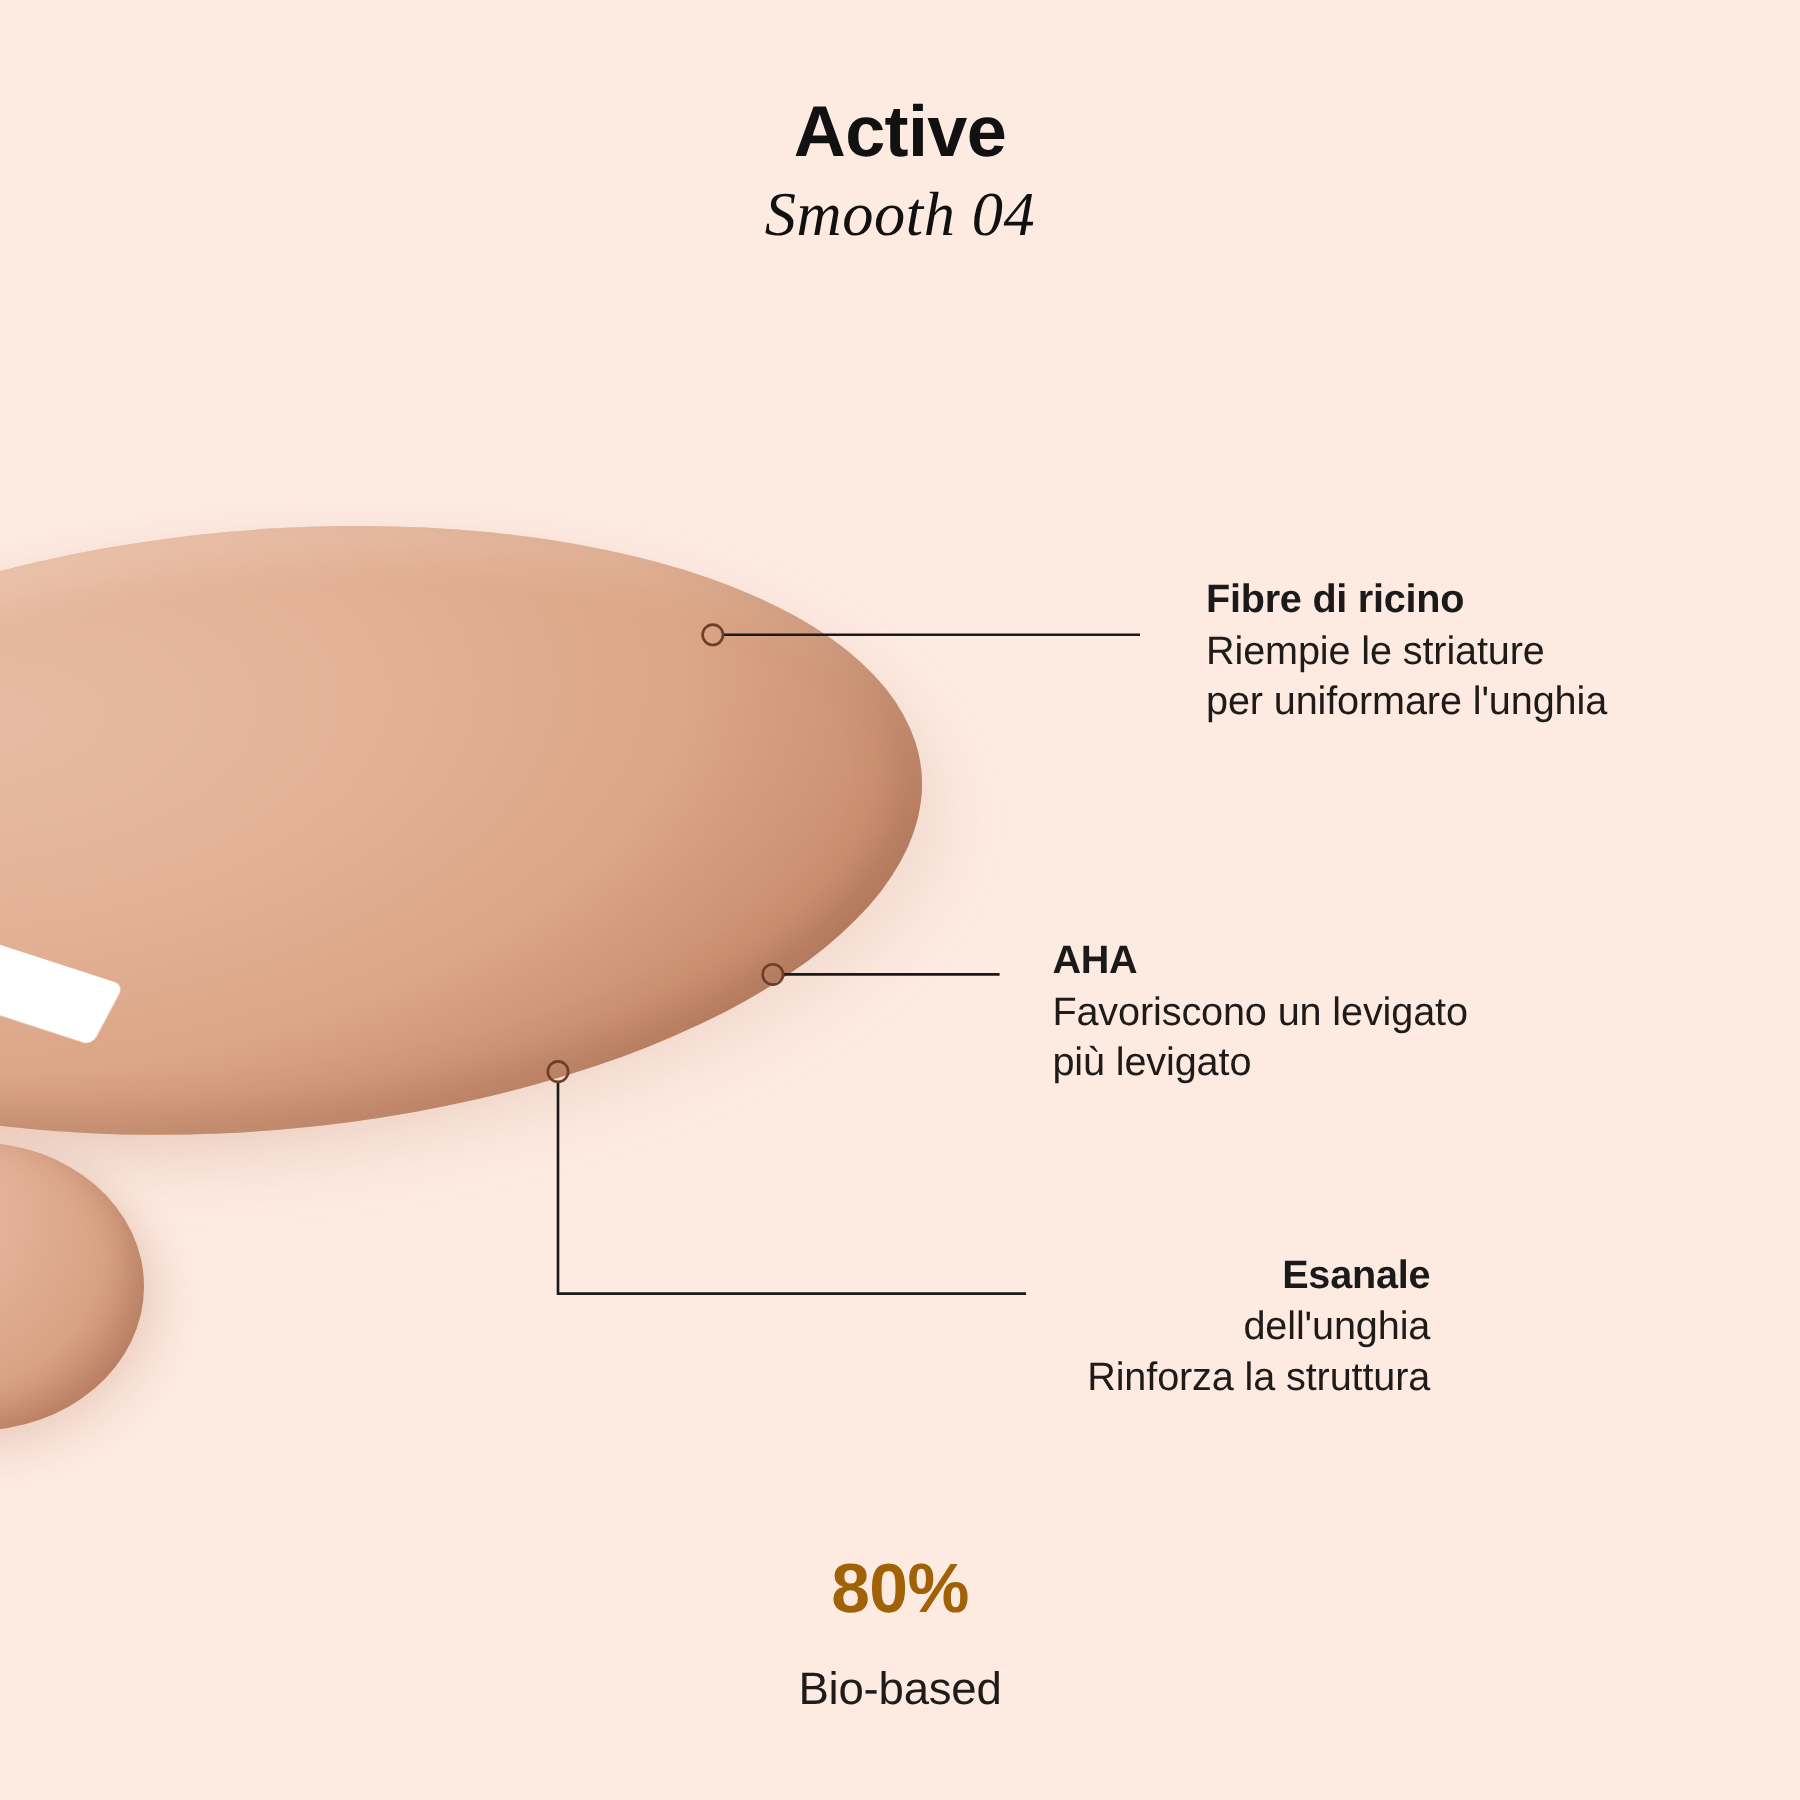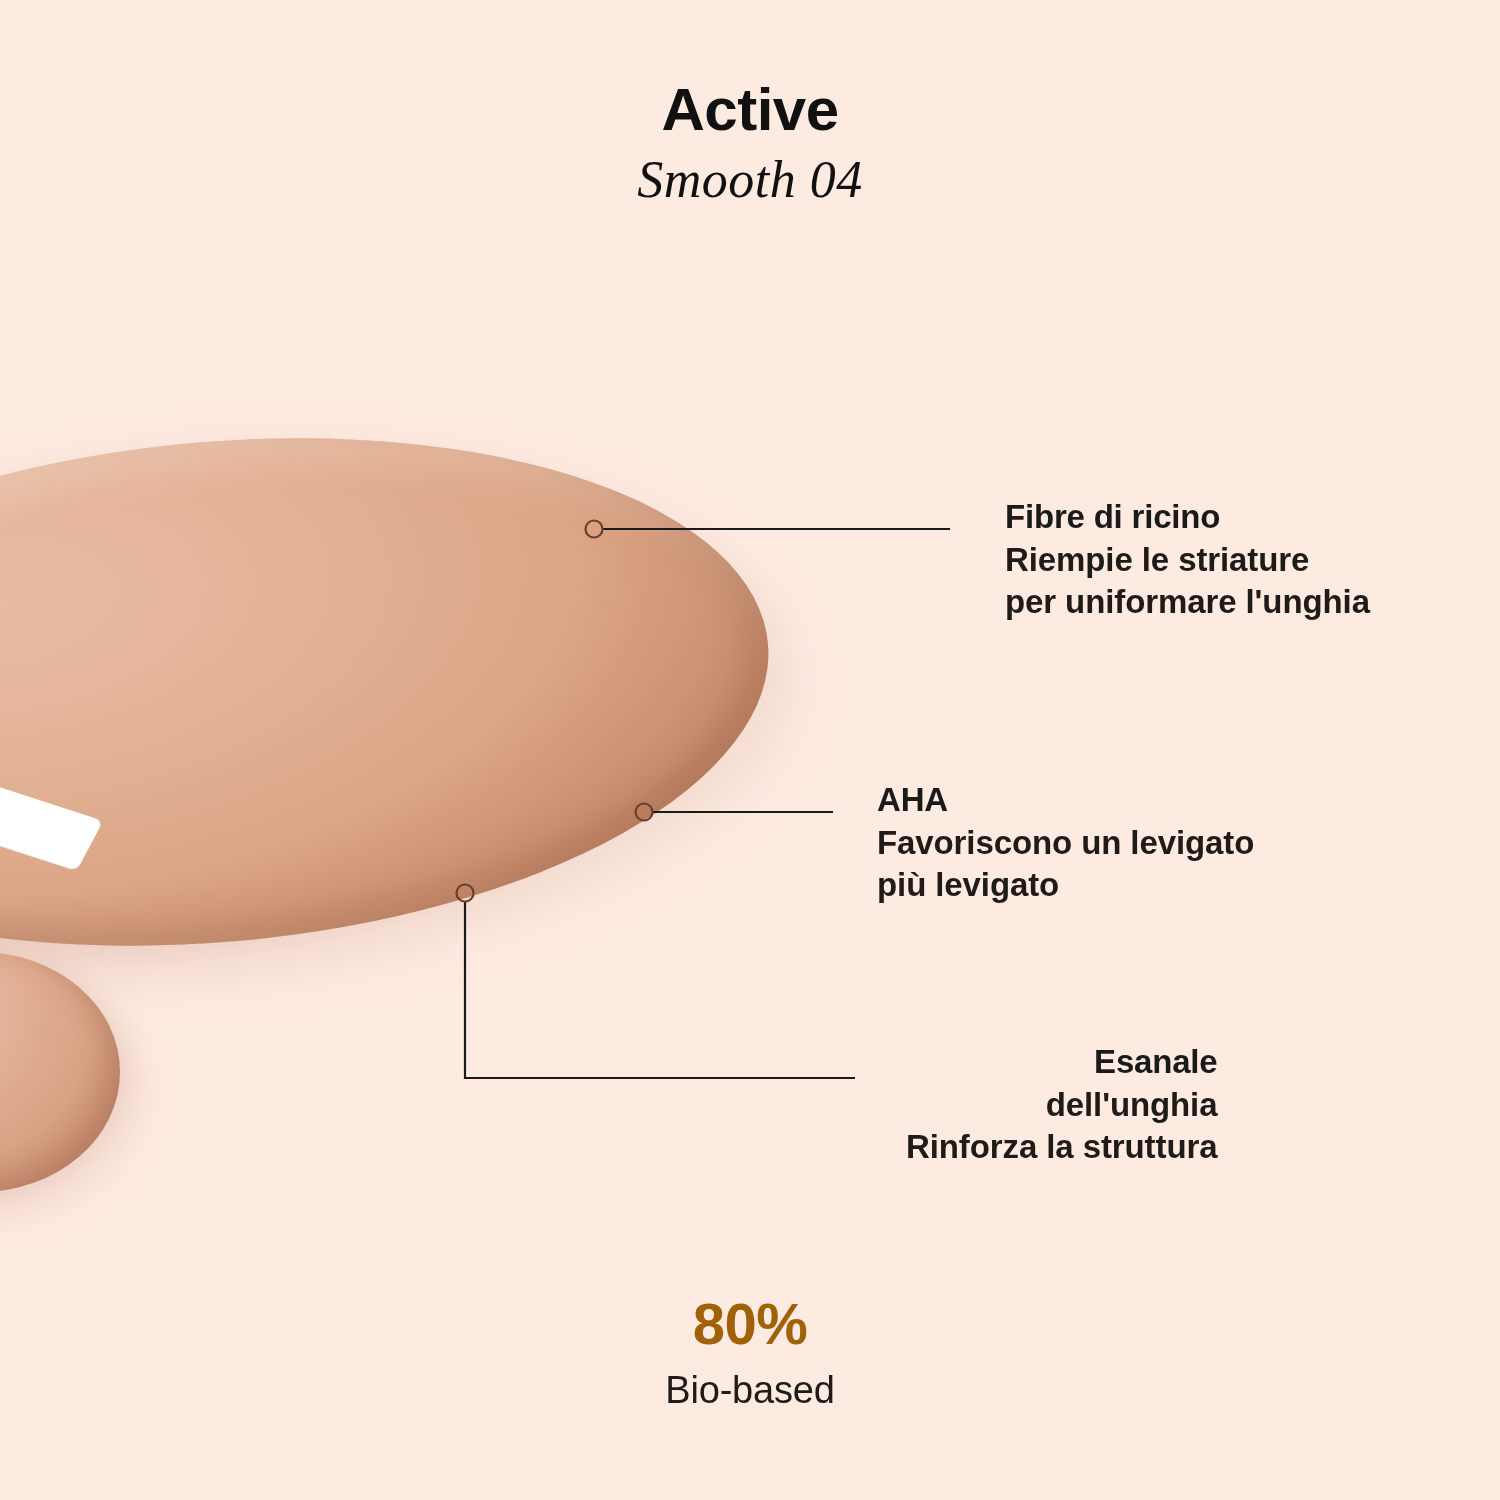--- a/index.html
+++ b/index.html
@@ -165,7 +165,7 @@
     color: #1F1B19;
   }
 
-  #callout-1 { left: 1005px; top: 497px; }
+  #callout-1 { left: 1005px; top: 479px; }
   #callout-2 { left: 877px; top: 780px; }
   #callout-3 { left: 906px; top: 1042px; text-align: right; }
 

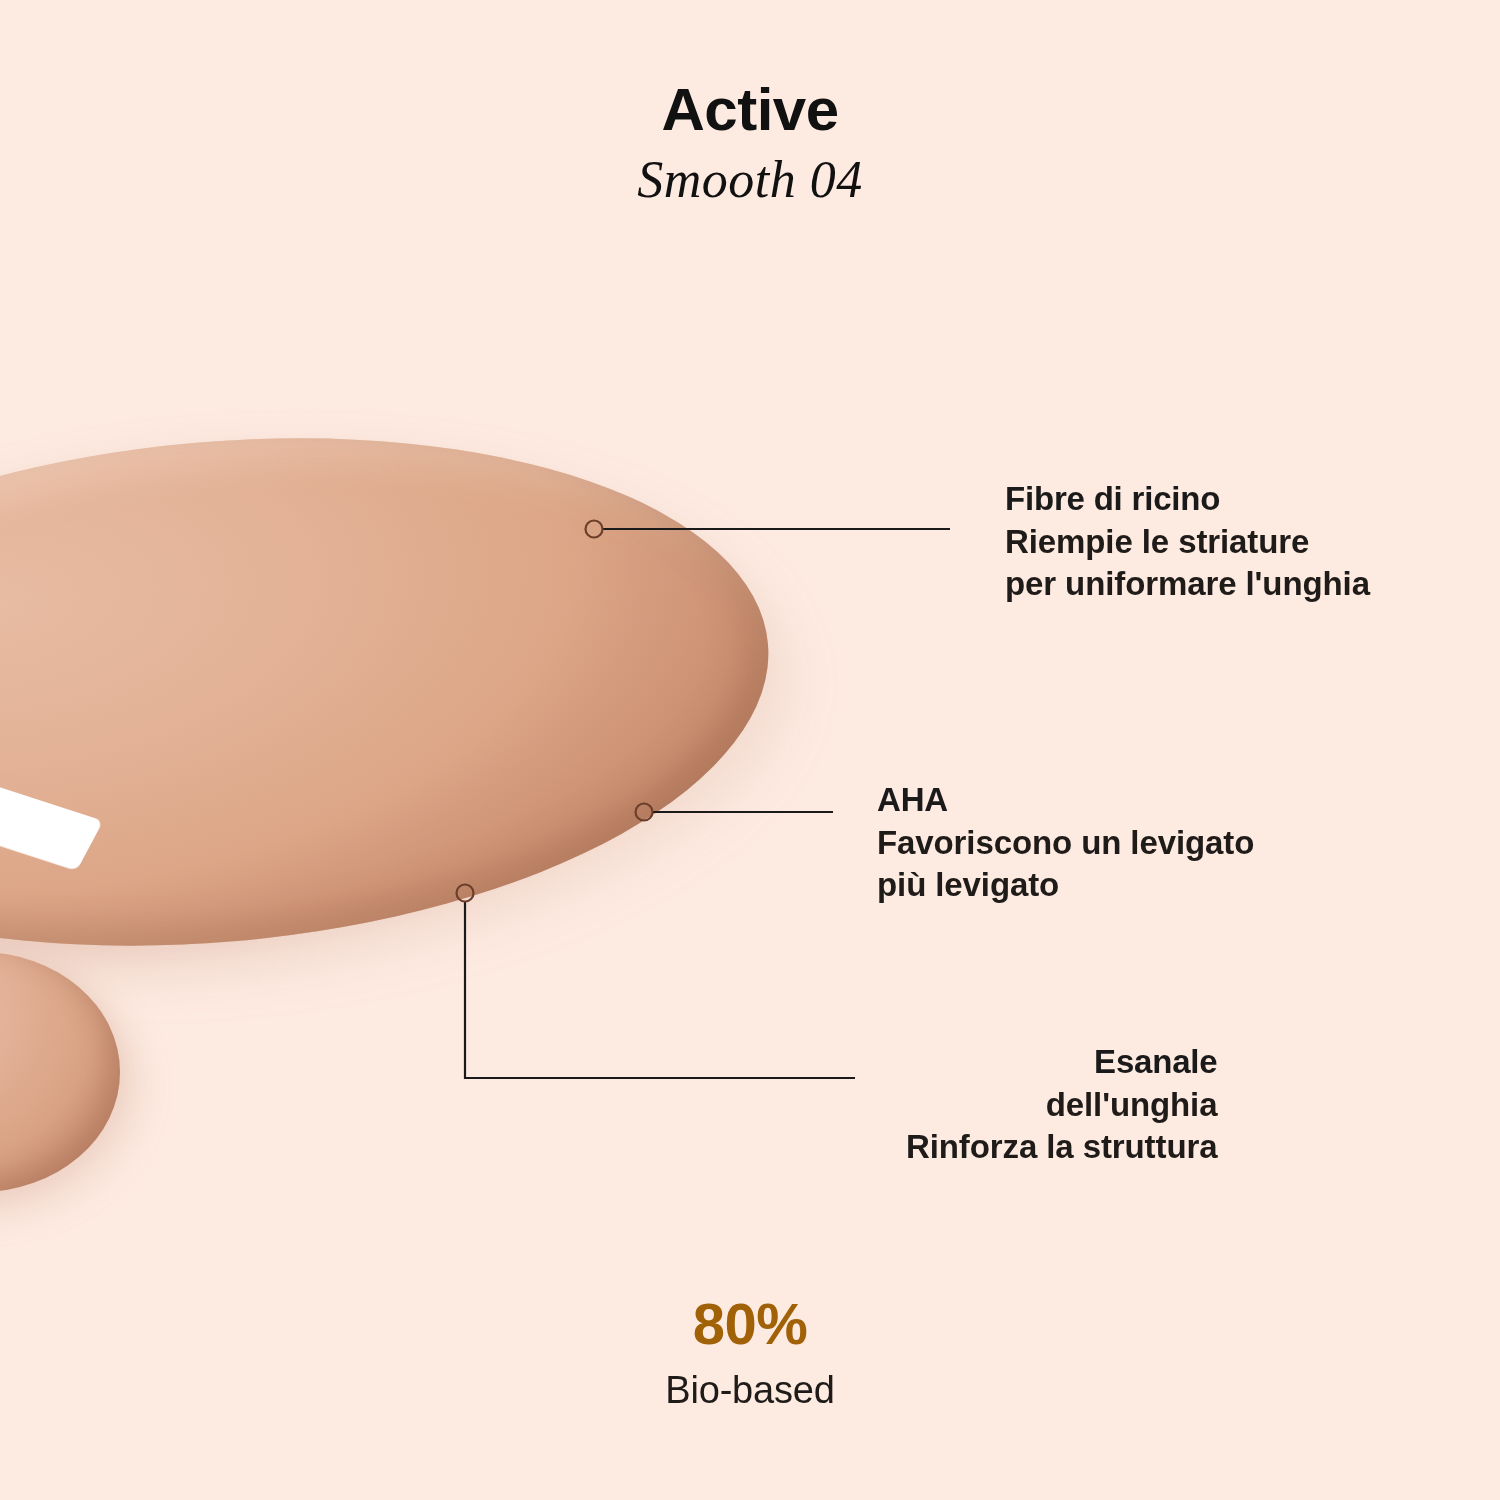--- a/index.html
+++ b/index.html
@@ -156,7 +156,7 @@
   }
   .callout-line {
     font-family: "Liberation Sans", sans-serif;
-    font-weight: bold;
+    font-weight: normal;
     font-size: 33px;
     line-height: 1.26;
     letter-spacing: -0.1px;

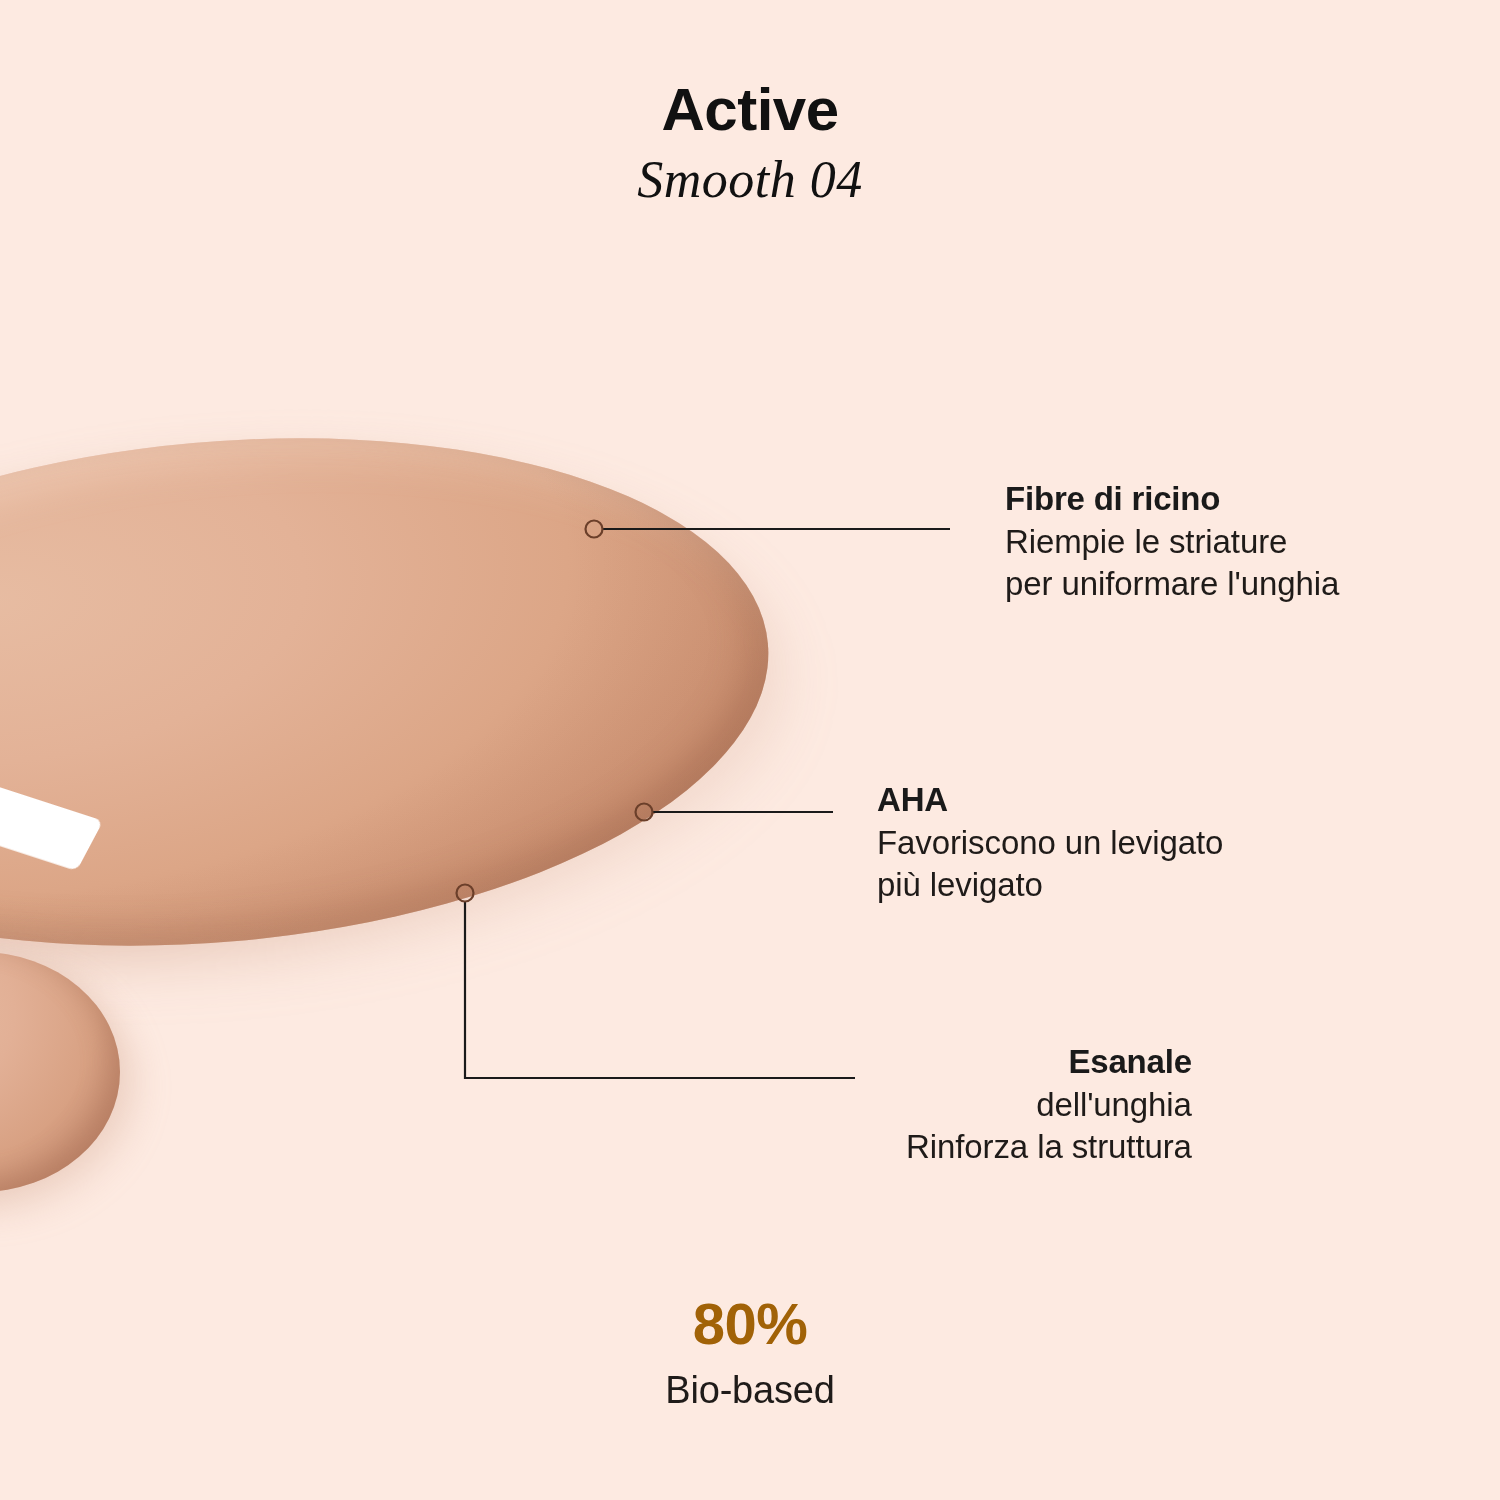--- a/index.html
+++ b/index.html
@@ -191,7 +191,7 @@
     font-size: 38px;
     color: #1F1B19;
     line-height: 1.0;
-    margin-top: 18px;
+    margin-top: 36px;
     letter-spacing: -0.2px;
   }
 </style>

